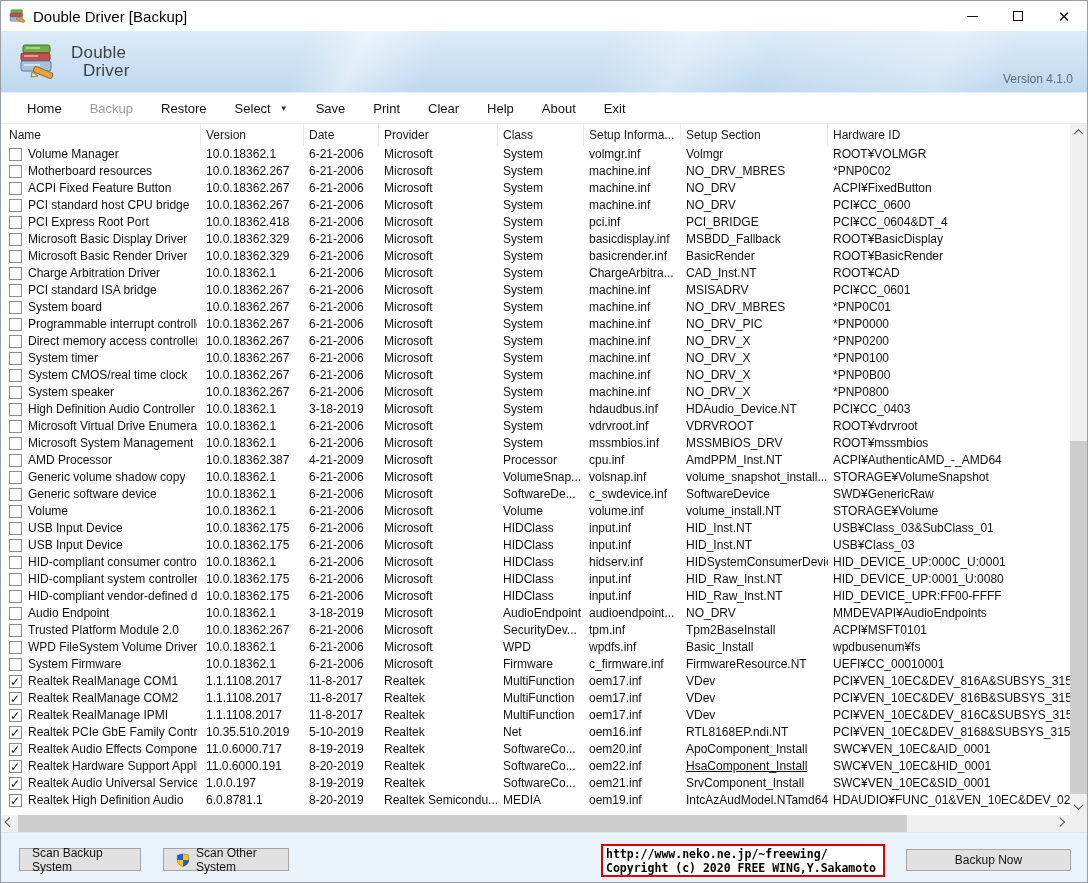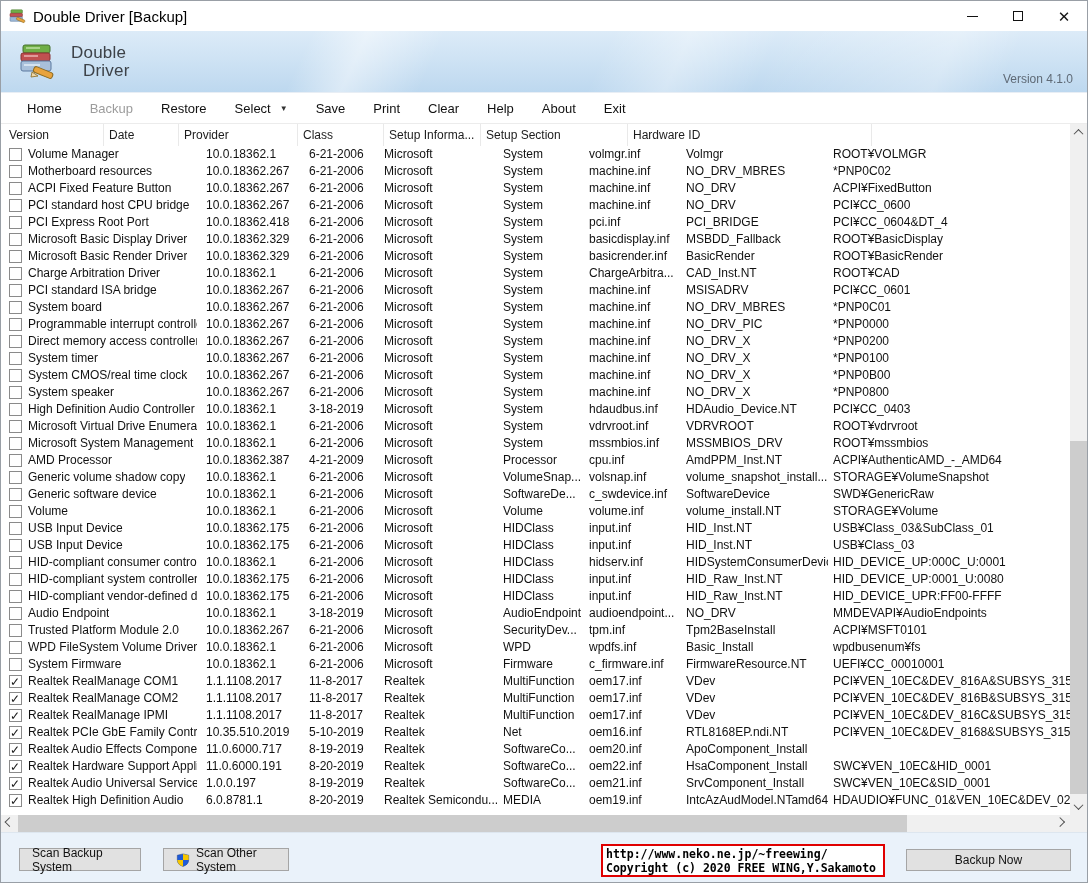--- a/index.html
+++ b/index.html
@@ -154,6 +154,7 @@
 
   <div class="tablewrap">
     <div class="thead" id="thead">
+        <div class="th" style="width: 200px;">Name</div>
         <div class="th" style="width: 103px;">Version</div>
         <div class="th" style="width: 75px;">Date</div>
         <div class="th" style="width: 119px;">Provider</div>

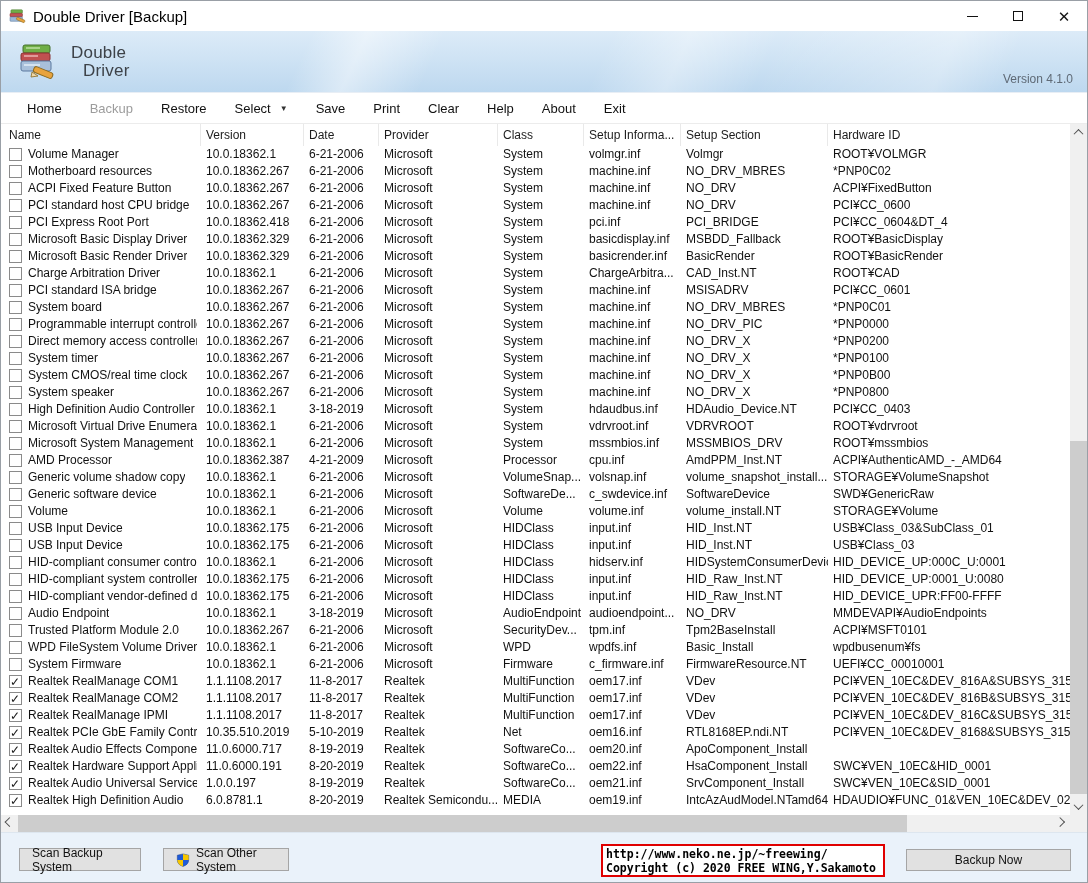--- a/index.html
+++ b/index.html
@@ -630,6 +630,7 @@
           <div class="cell" style="width: 86px;">SoftwareCo...</div>
           <div class="cell" style="width: 97px;">oem20.inf</div>
           <div class="cell" style="width: 147px;">ApoComponent_Install</div>
+          <div class="cell" style="width: 244px;">SWC¥VEN_10EC&amp;AID_0001</div>
         </div>
         <div class="row">
           <div class="cell namecell" style="width: 200px;">

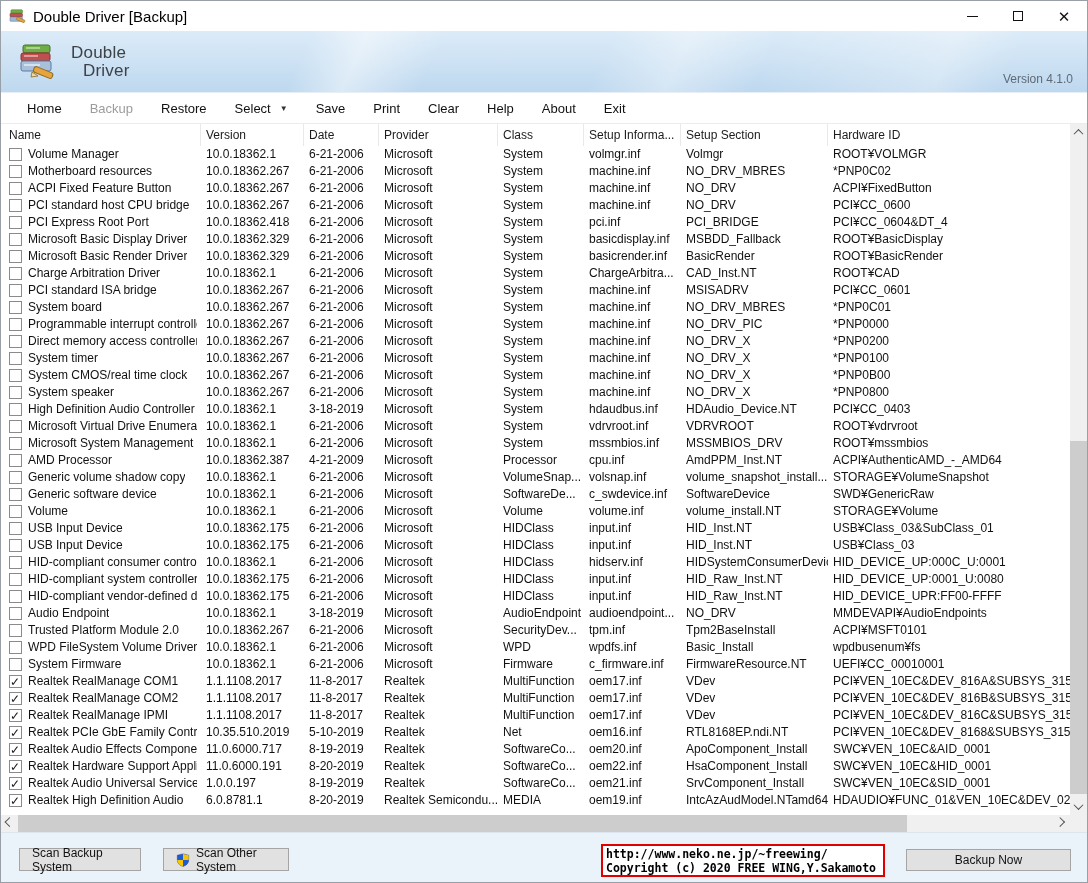--- a/index.html
+++ b/index.html
@@ -642,7 +642,7 @@
           <div class="cell" style="width: 119px;">Realtek</div>
           <div class="cell" style="width: 86px;">SoftwareCo...</div>
           <div class="cell" style="width: 97px;">oem22.inf</div>
-          <div class="cell" style="width: 147px;">HsaComponent_Install</div>
+          <div class="cell" style="width: 147px; text-decoration: underline;">HsaComponent_Install</div>
           <div class="cell" style="width: 244px;">SWC¥VEN_10EC&amp;HID_0001</div>
         </div>
         <div class="row">

